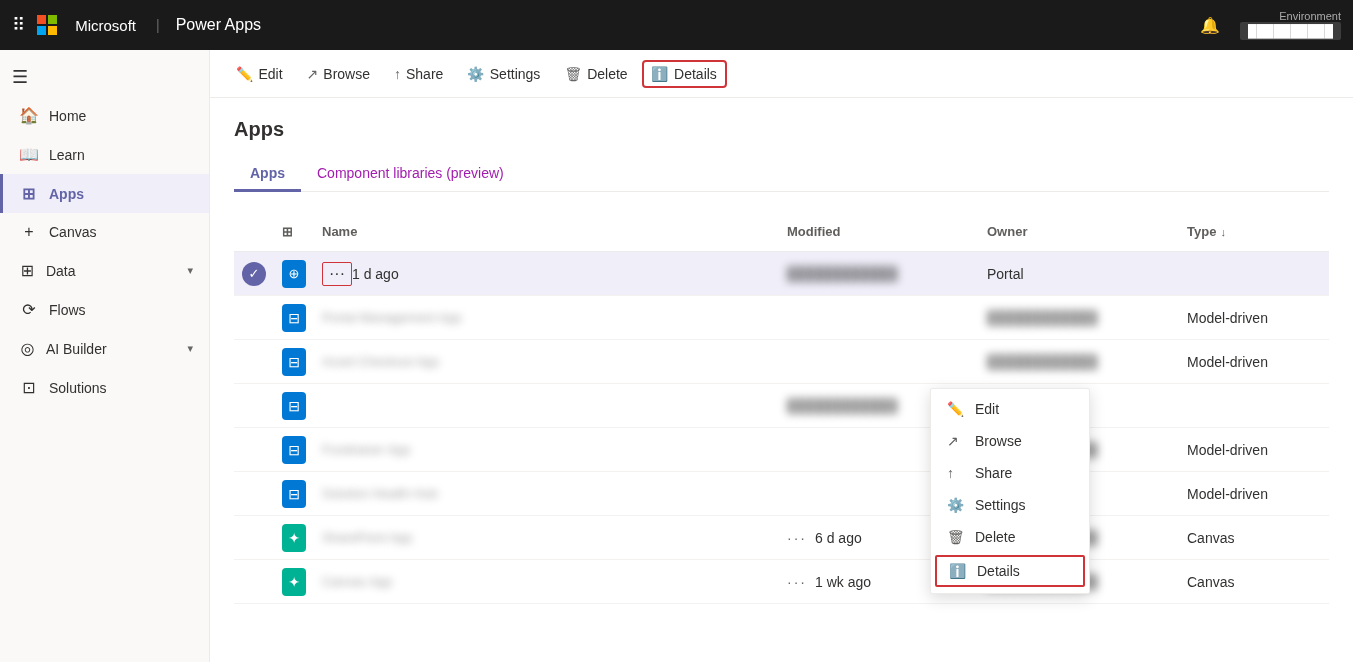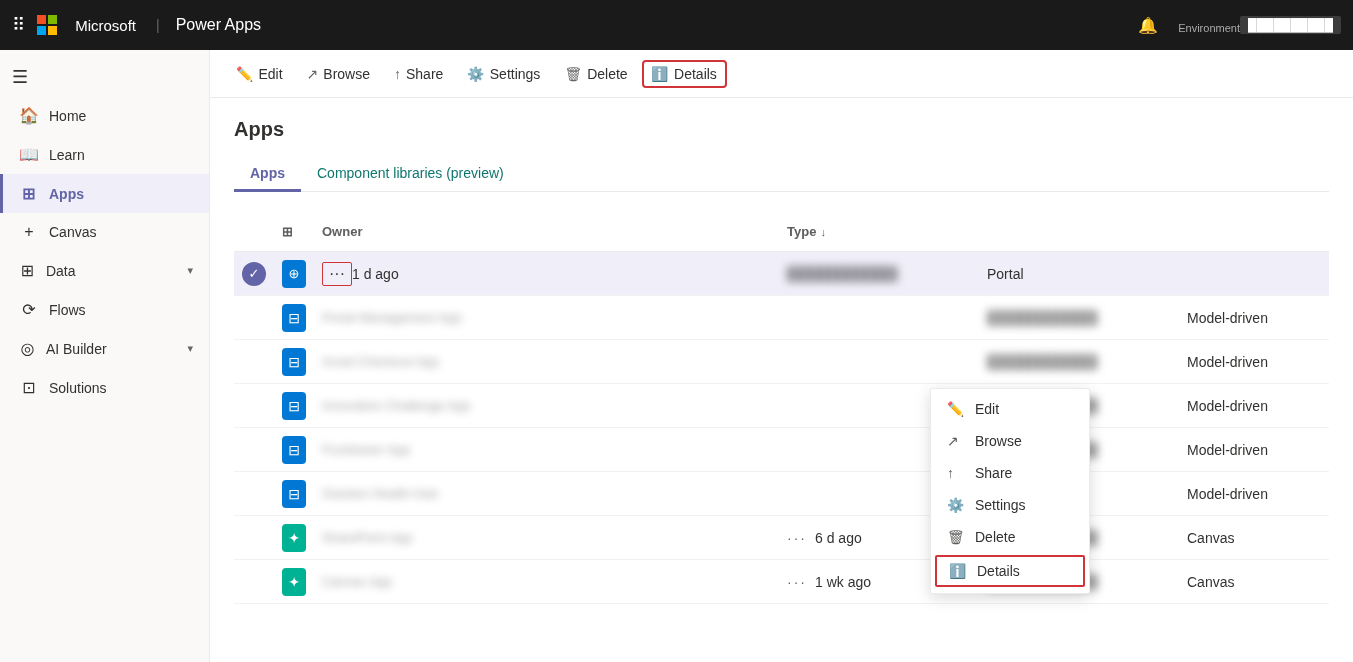--- a/index.html
+++ b/index.html
@@ -26,7 +26,7 @@
     .ms-logo-grid span:nth-child(4) { background: #FFB900; }
     .topnav-title { color: white; font-size: 16px; font-weight: 400; }
     .topnav-spacer { flex: 1; }
-    .topnav-env { display: flex; flex-direction: row; align-items: flex-end; }
+    .topnav-env { display: flex; flex-direction: column; align-items: flex-end; }
     .topnav-env-label { color: #aaa; font-size: 11px; }
     .topnav-env-name { color: white; font-size: 12px; background: rgba(255,255,255,0.15); padding: 2px 8px; border-radius: 2px; }
     .topnav-bell { color: white; font-size: 16px; margin-right: 8px; cursor: pointer; }

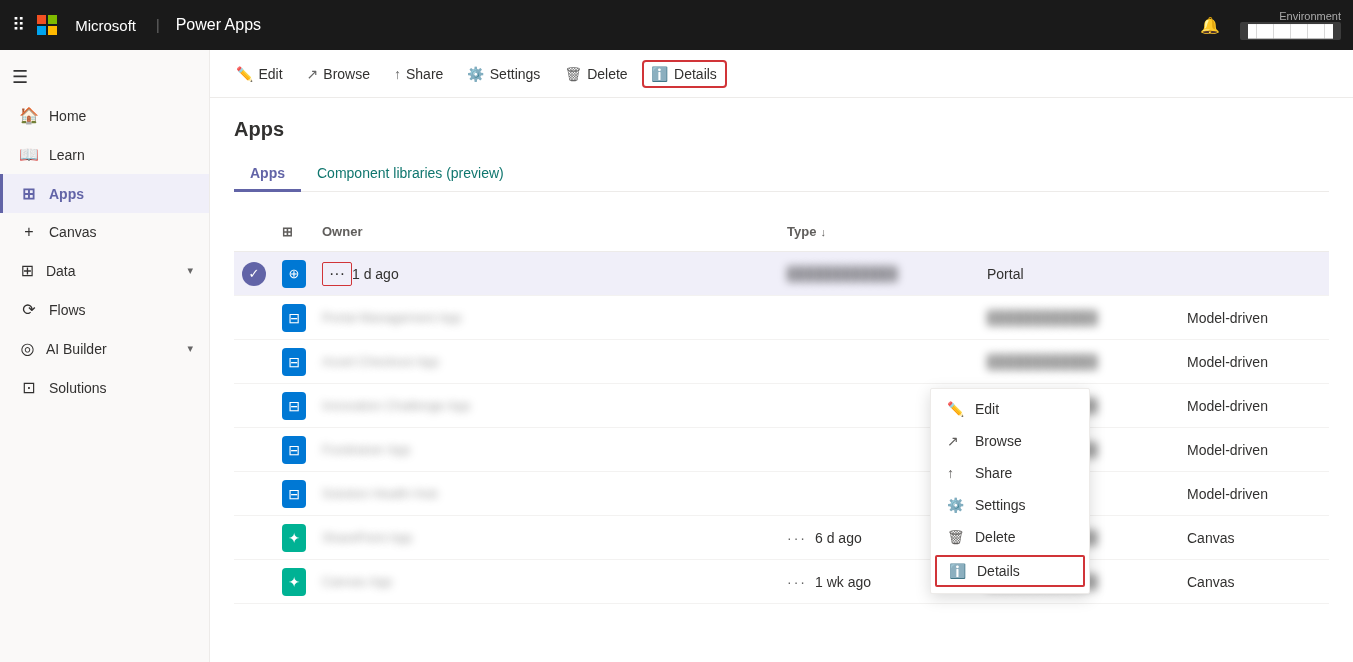--- a/index.html
+++ b/index.html
@@ -116,7 +116,7 @@
       padding: 8px 16px;
       cursor: pointer;
       font-size: 14px;
-      color: #0f766e;
+      color: #a21caf;
       border-bottom: 3px solid transparent;
       margin-bottom: -1px;
     }

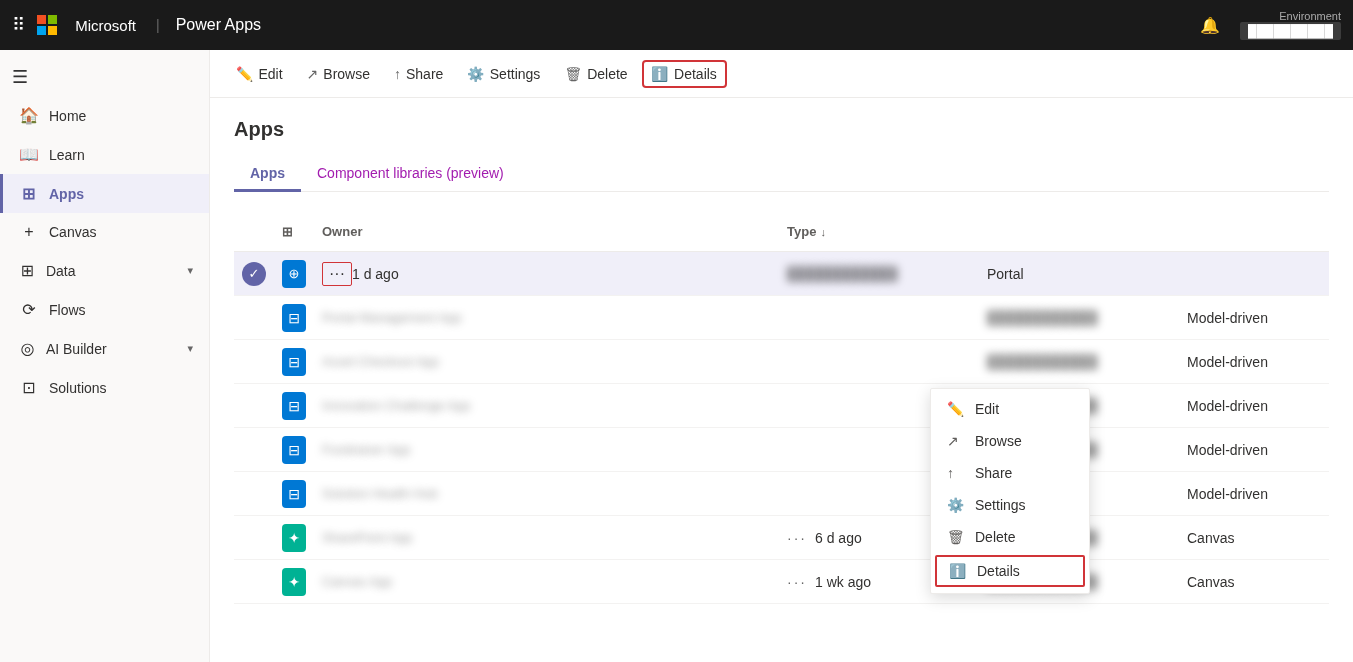--- a/index.html
+++ b/index.html
@@ -311,6 +311,7 @@
           <div class="table-header-cell">
             <span>⊞</span>
           </div>
+          <div class="table-header-cell">Name</div>
           <div class="table-header-cell">Owner</div>
           <div class="table-header-cell">
             Type <span class="sort-arrow">↓</span>

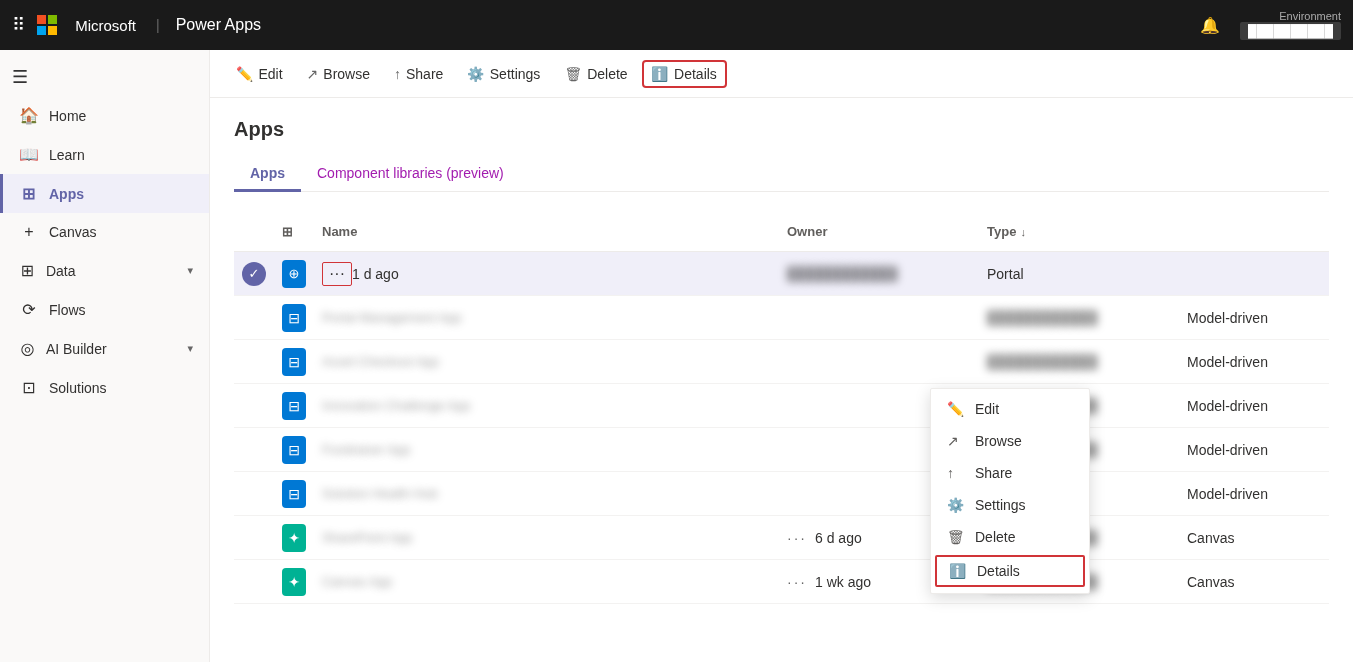--- a/index.html
+++ b/index.html
@@ -312,6 +312,7 @@
             <span>⊞</span>
           </div>
           <div class="table-header-cell">Name</div>
+          <div class="table-header-cell">Modified</div>
           <div class="table-header-cell">Owner</div>
           <div class="table-header-cell">
             Type <span class="sort-arrow">↓</span>

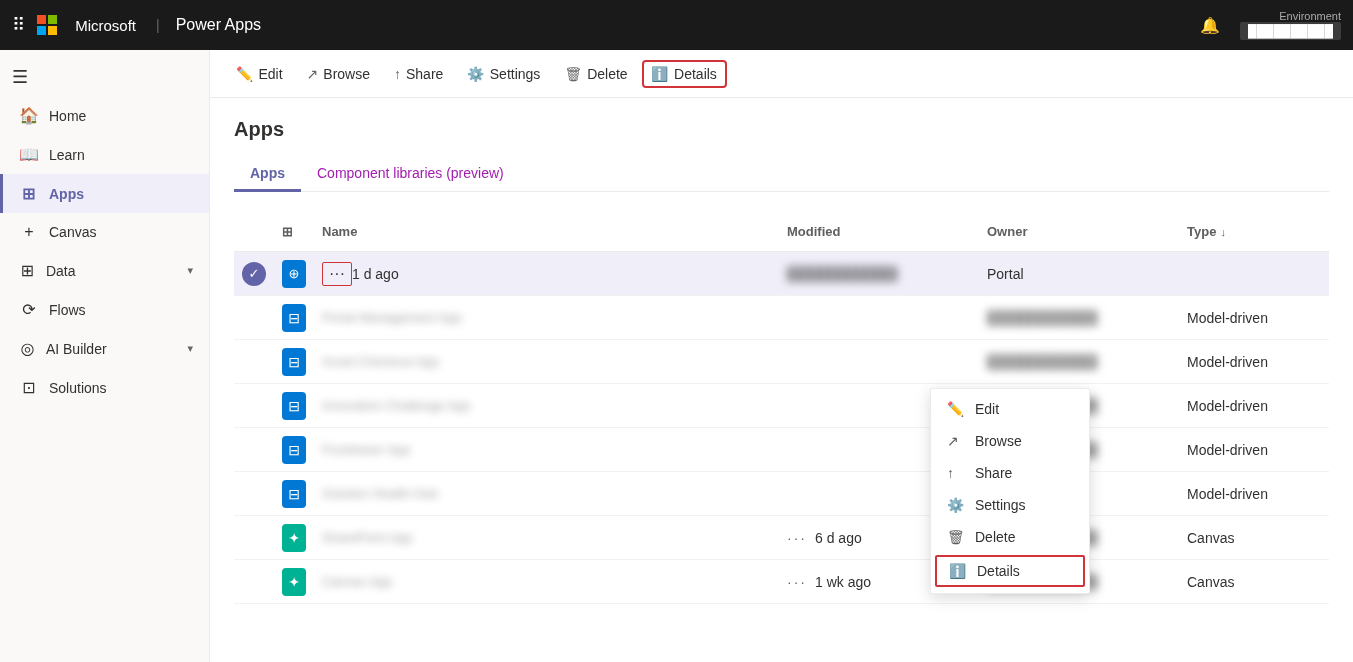--- a/index.html
+++ b/index.html
@@ -361,7 +361,6 @@
           <div class="table-cell">
             <div class="app-icon-blue">⊟</div>
           </div>
-          <div class="table-cell blurred">Innovation Challenge App</div>
           <div class="table-cell"></div>
           <div class="table-cell blurred">████████████</div>
           <div class="table-cell">Model-driven</div>

